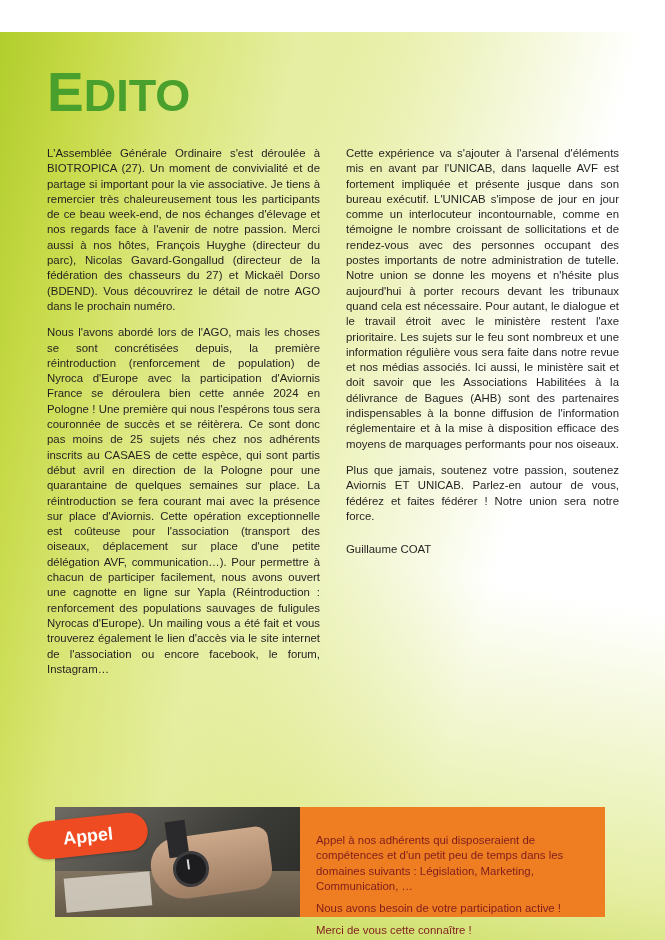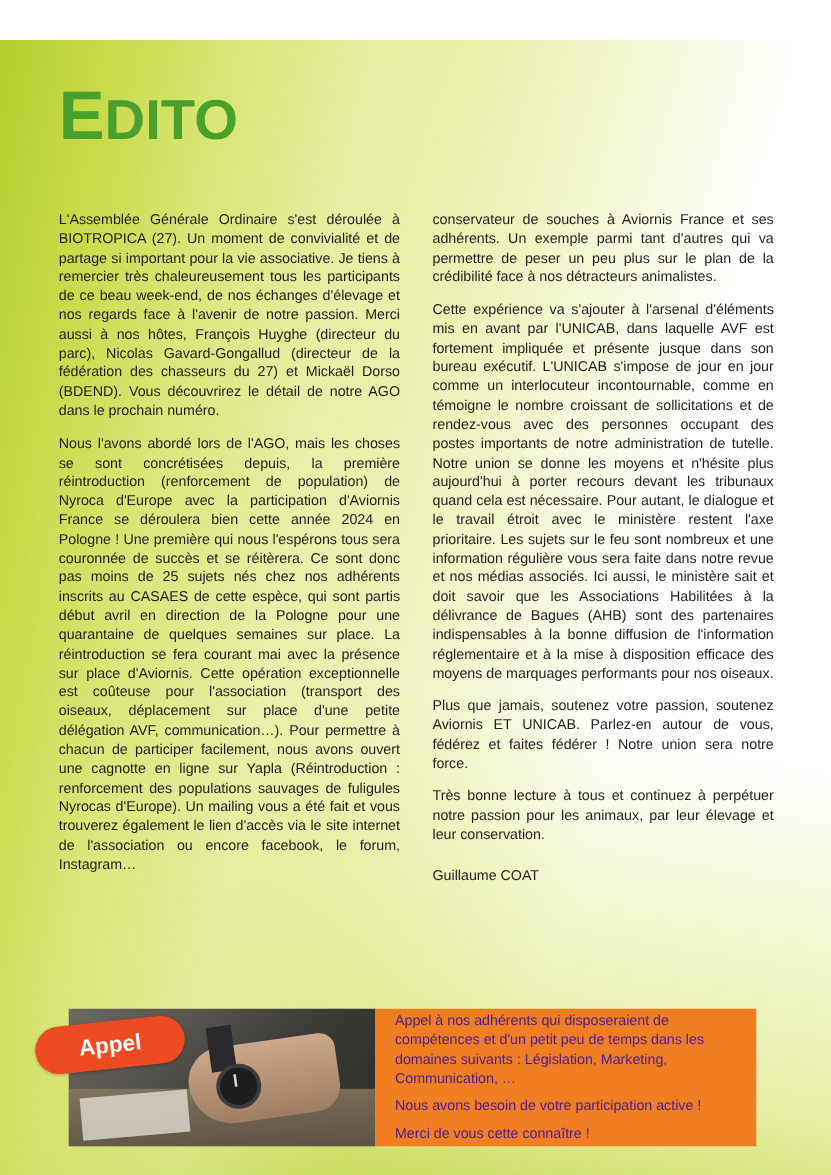--- a/index.html
+++ b/index.html
@@ -51,7 +51,7 @@
   .columns {
     position: absolute;
     left: 47px;
-    top: 137px;
+    top: 114px;
     width: 572px;
     display: flex;
     gap: 26px;

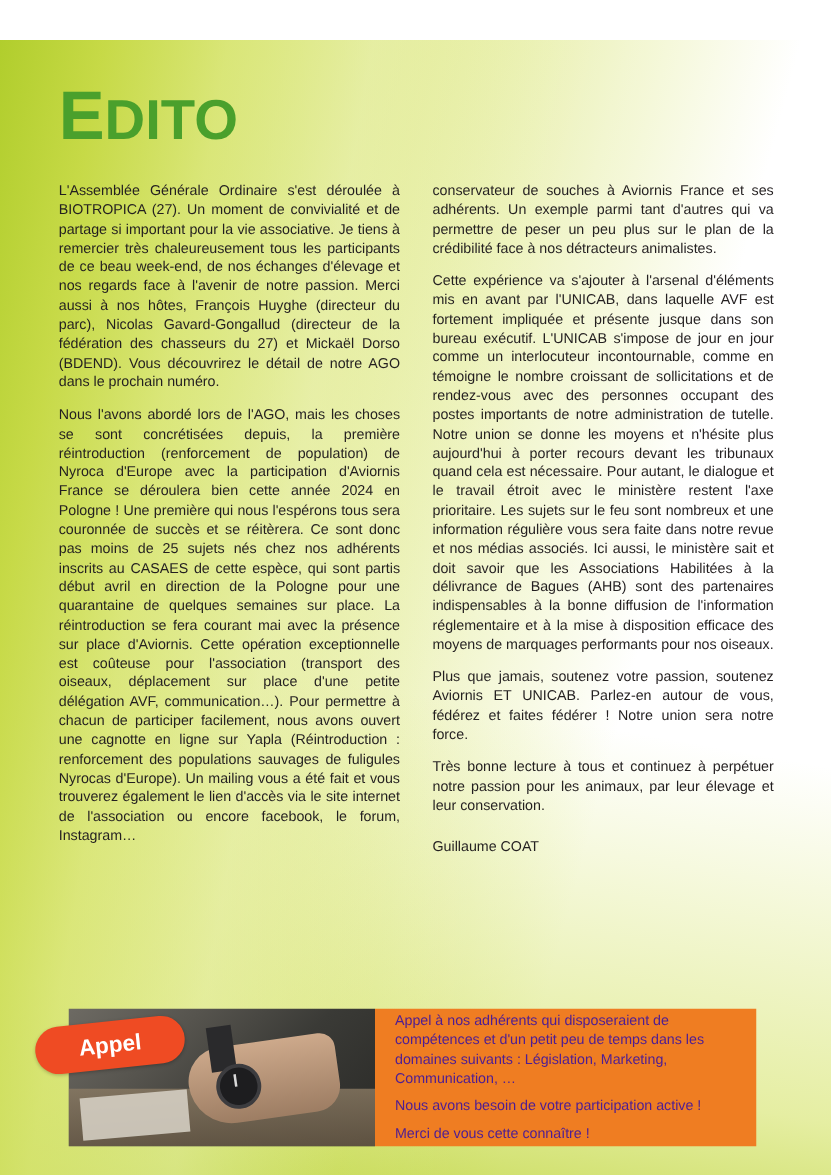--- a/index.html
+++ b/index.html
@@ -199,7 +199,6 @@
         <p>Nous l'avons abordé lors de l'AGO, mais les choses se sont concrétisées depuis, la première réintroduction (renforcement de population) de Nyroca d'Europe avec la participation d'Aviornis France se déroulera bien cette année 2024 en Pologne ! Une première qui nous l'espérons tous sera couronnée de succès et se réitèrera. Ce sont donc pas moins de 25 sujets nés chez nos adhérents inscrits au CASAES de cette espèce, qui sont partis début avril en direction de la Pologne pour une quarantaine de quelques semaines sur place. La réintroduction se fera courant mai avec la présence sur place d'Aviornis. Cette opération exceptionnelle est coûteuse pour l'association (transport des oiseaux, déplacement sur place d'une petite délégation AVF, communication…). Pour permettre à chacun de participer facilement, nous avons ouvert une cagnotte en ligne sur Yapla (Réintroduction : renforcement des populations sauvages de fuligules Nyrocas d'Europe). Un mailing vous a été fait et vous trouverez également le lien d'accès via le site internet de l'association ou encore facebook, le forum, Instagram…</p>
       </div>
       <div class="col">
-        <p>conservateur de souches à Aviornis France et ses adhérents. Un exemple parmi tant d'autres qui va permettre de peser un peu plus sur le plan de la crédibilité face à nos détracteurs animalistes.</p>
         <p>Cette expérience va s'ajouter à l'arsenal d'éléments mis en avant par l'UNICAB, dans laquelle AVF est fortement impliquée et présente jusque dans son bureau exécutif. L'UNICAB s'impose de jour en jour comme un interlocuteur incontournable, comme en témoigne le nombre croissant de sollicitations et de rendez-vous avec des personnes occupant des postes importants de notre administration de tutelle. Notre union se donne les moyens et n'hésite plus aujourd'hui à porter recours devant les tribunaux quand cela est nécessaire. Pour autant, le dialogue et le travail étroit avec le ministère restent l'axe prioritaire. Les sujets sur le feu sont nombreux et une information régulière vous sera faite dans notre revue et nos médias associés. Ici aussi, le ministère sait et doit savoir que les Associations Habilitées à la délivrance de Bagues (AHB) sont des partenaires indispensables à la bonne diffusion de l'information réglementaire et à la mise à disposition efficace des moyens de marquages performants pour nos oiseaux.</p>
         <p>Plus que jamais, soutenez votre passion, soutenez Aviornis ET UNICAB. Parlez-en autour de vous, fédérez et faites fédérer ! Notre union sera notre force.</p>
         <p>Très bonne lecture à tous et continuez à perpétuer notre passion pour les animaux, par leur élevage et leur conservation.</p>

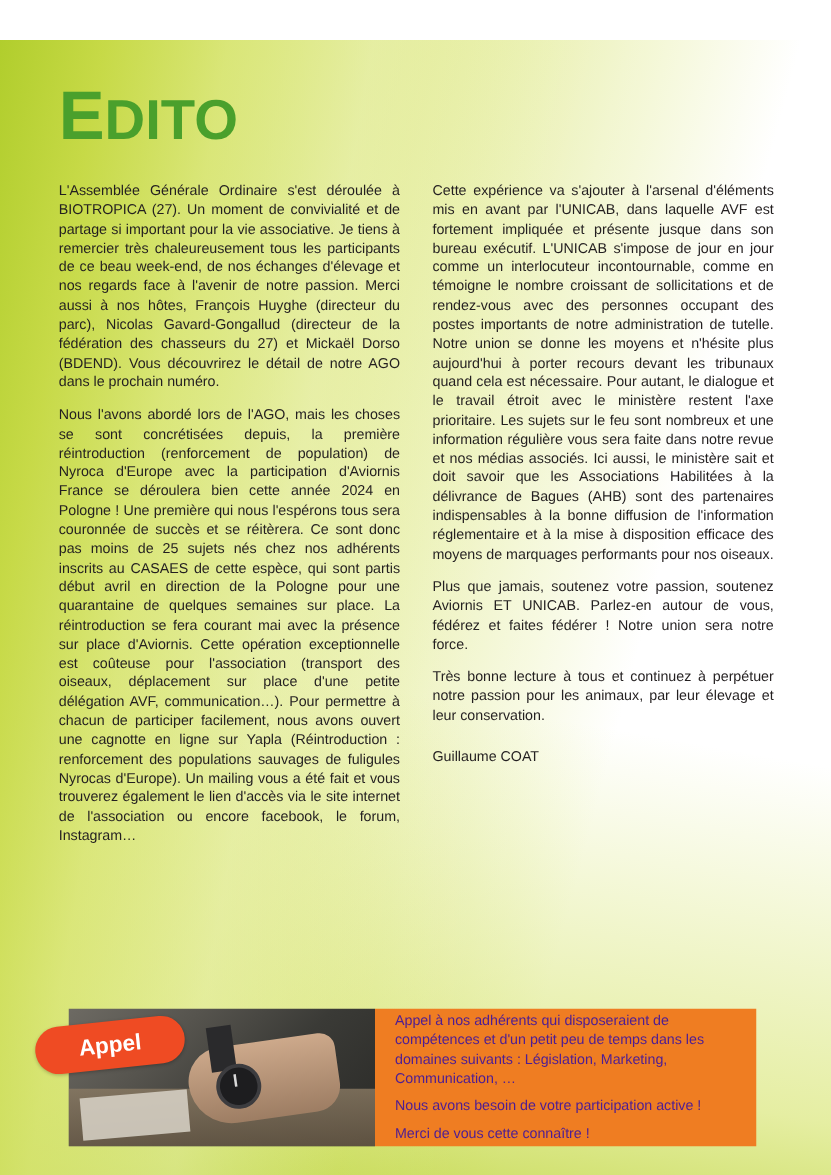--- a/index.html
+++ b/index.html
@@ -201,7 +201,6 @@
       <div class="col">
         <p>Cette expérience va s'ajouter à l'arsenal d'éléments mis en avant par l'UNICAB, dans laquelle AVF est fortement impliquée et présente jusque dans son bureau exécutif. L'UNICAB s'impose de jour en jour comme un interlocuteur incontournable, comme en témoigne le nombre croissant de sollicitations et de rendez-vous avec des personnes occupant des postes importants de notre administration de tutelle. Notre union se donne les moyens et n'hésite plus aujourd'hui à porter recours devant les tribunaux quand cela est nécessaire. Pour autant, le dialogue et le travail étroit avec le ministère restent l'axe prioritaire. Les sujets sur le feu sont nombreux et une information régulière vous sera faite dans notre revue et nos médias associés. Ici aussi, le ministère sait et doit savoir que les Associations Habilitées à la délivrance de Bagues (AHB) sont des partenaires indispensables à la bonne diffusion de l'information réglementaire et à la mise à disposition efficace des moyens de marquages performants pour nos oiseaux.</p>
         <p>Plus que jamais, soutenez votre passion, soutenez Aviornis ET UNICAB. Parlez-en autour de vous, fédérez et faites fédérer ! Notre union sera notre force.</p>
-        <p>Très bonne lecture à tous et continuez à perpétuer notre passion pour les animaux, par leur élevage et leur conservation.</p>
         <p class="signature">Guillaume COAT</p>
       </div>
     </div>

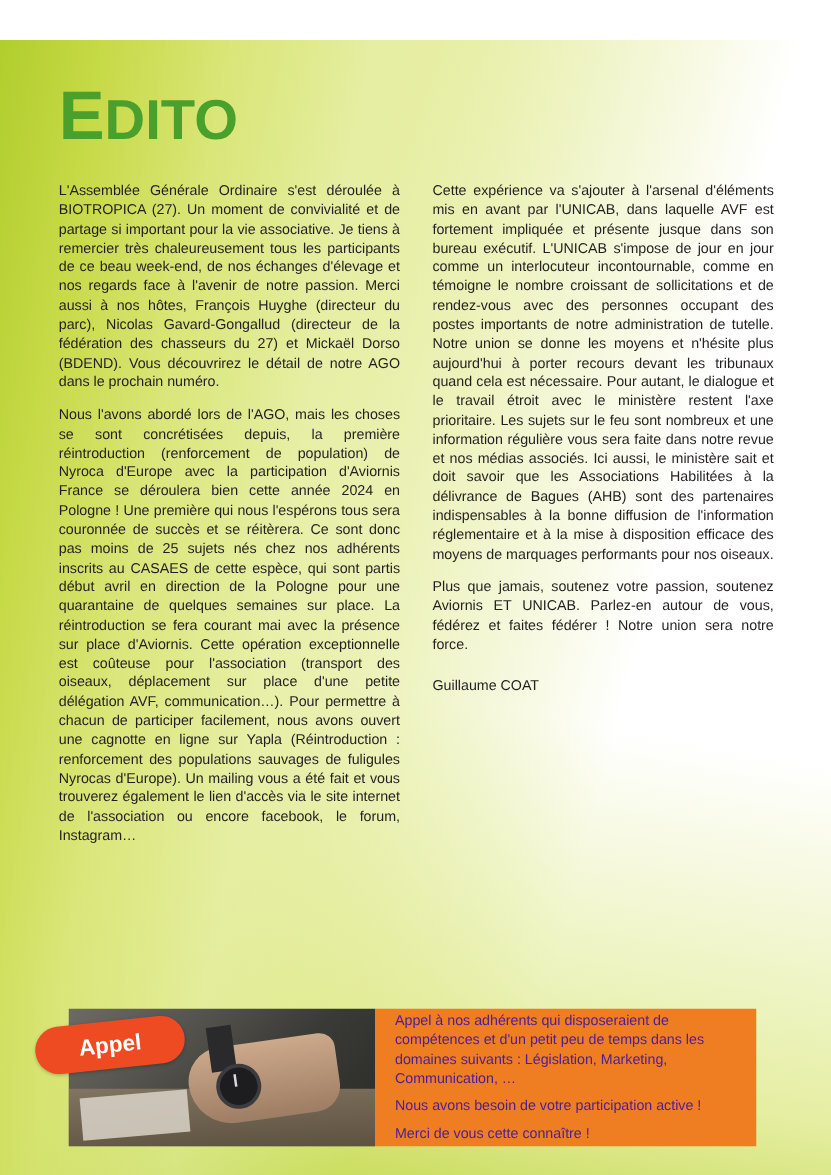--- a/index.html
+++ b/index.html
@@ -148,8 +148,8 @@
   .appeal-text {
     flex: 1;
     background: #ef7d22;
-    color: #4c1d95;
-    padding: 3px 14px 8px 16px;
+    color: #7f1d1d;
+    padding: 26px 14px 8px 16px;
     box-sizing: border-box;
   }
   .appeal-text p {

